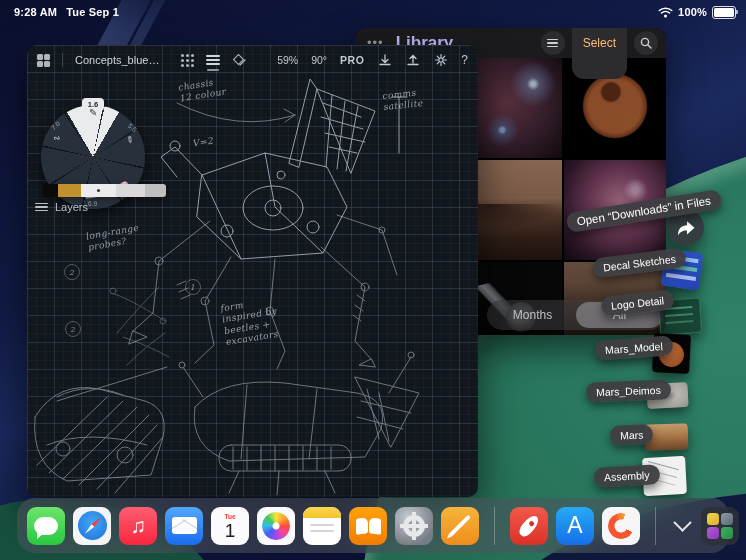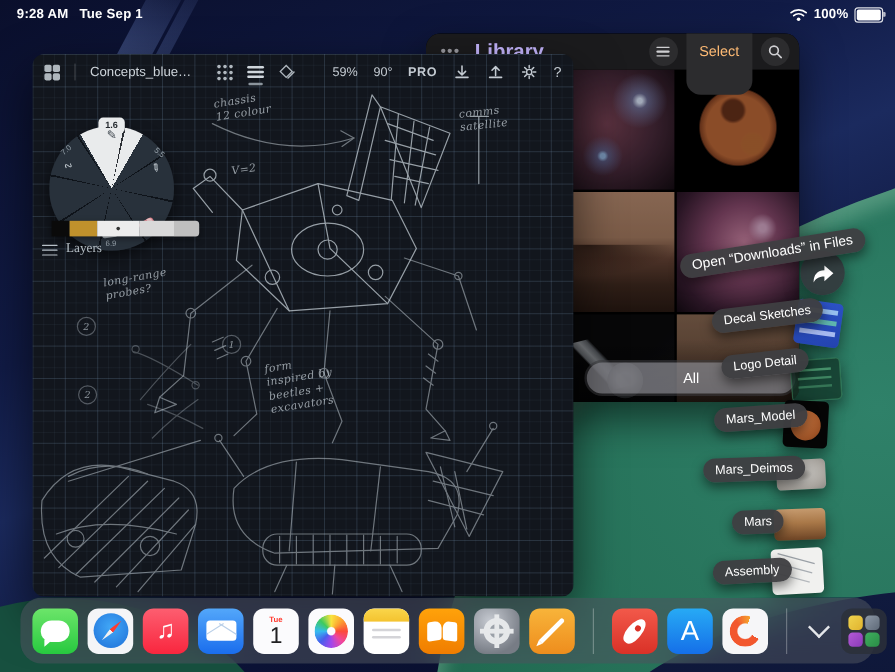--- a/index.html
+++ b/index.html
@@ -135,7 +135,7 @@
   .sw4{width:29px;background:#d9d9d9;}
   .sw5{width:21px;background:#bfbfbf;border-radius:0 3px 3px 0;}
   
-  .layers{position:absolute;left:8px;top:156px;display:flex;align-items:flex-end;gap:7px;color:#b7c0c7;font-size:11px;z-index:5;font-family:Liberation Serif, serif;}
+  .layers{position:absolute;left:8px;top:156px;display:flex;align-items:center;gap:7px;color:#b7c0c7;font-size:11px;z-index:5;}
   .layers .hamb{width:13px;height:9px;}
   .layers .hamb i{background:#b7c0c7;}
   

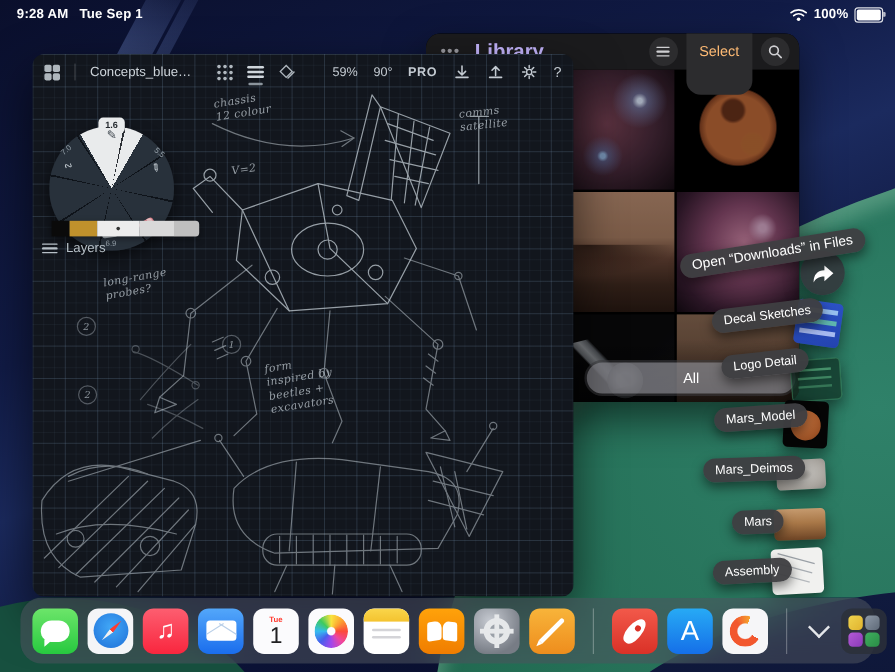--- a/index.html
+++ b/index.html
@@ -296,6 +296,7 @@
     </div>
   </div>
   <div class="seg-ctl">
+    <div class="seg">Months</div>
     <div class="seg active">All</div>
   </div>
 </div>

